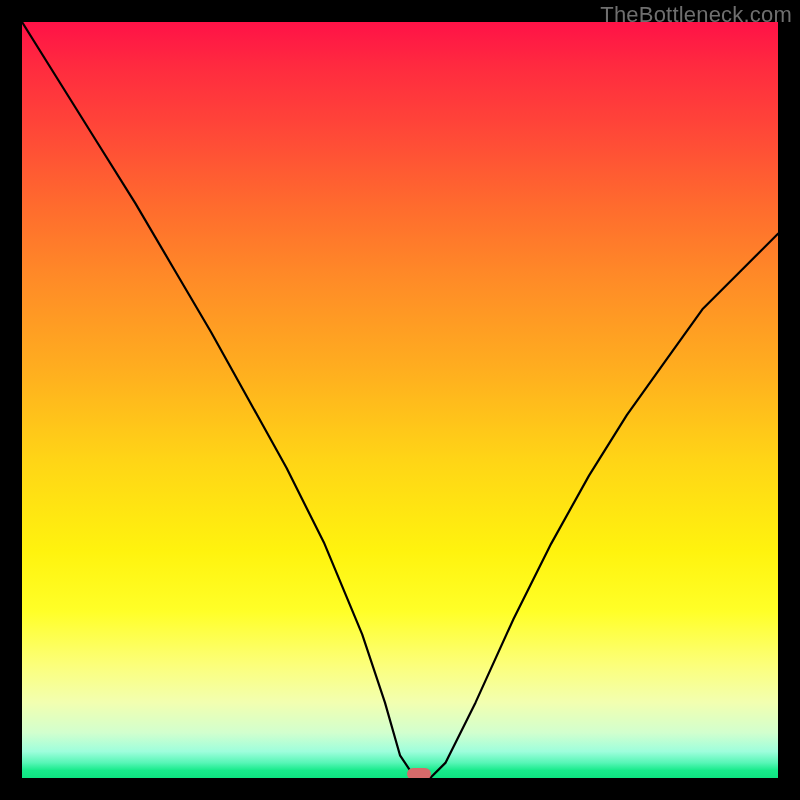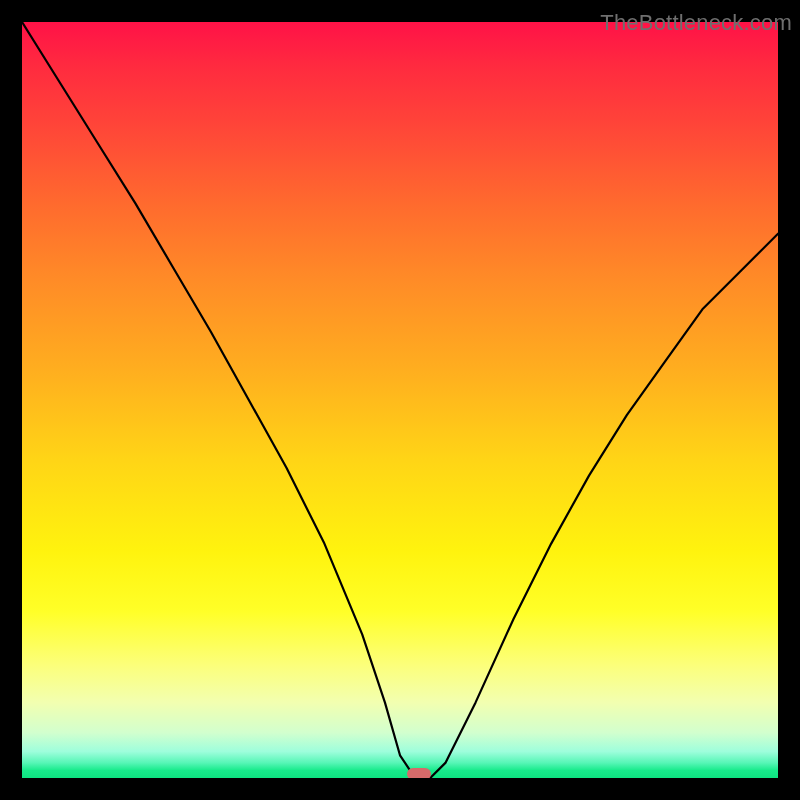--- a/index.html
+++ b/index.html
@@ -19,7 +19,7 @@
   }
   .watermark {
     position: absolute;
-    top: 10px;
+    top: 2px;
     right: 8px;
     color: #6f6f6f;
     font-size: 22px;

